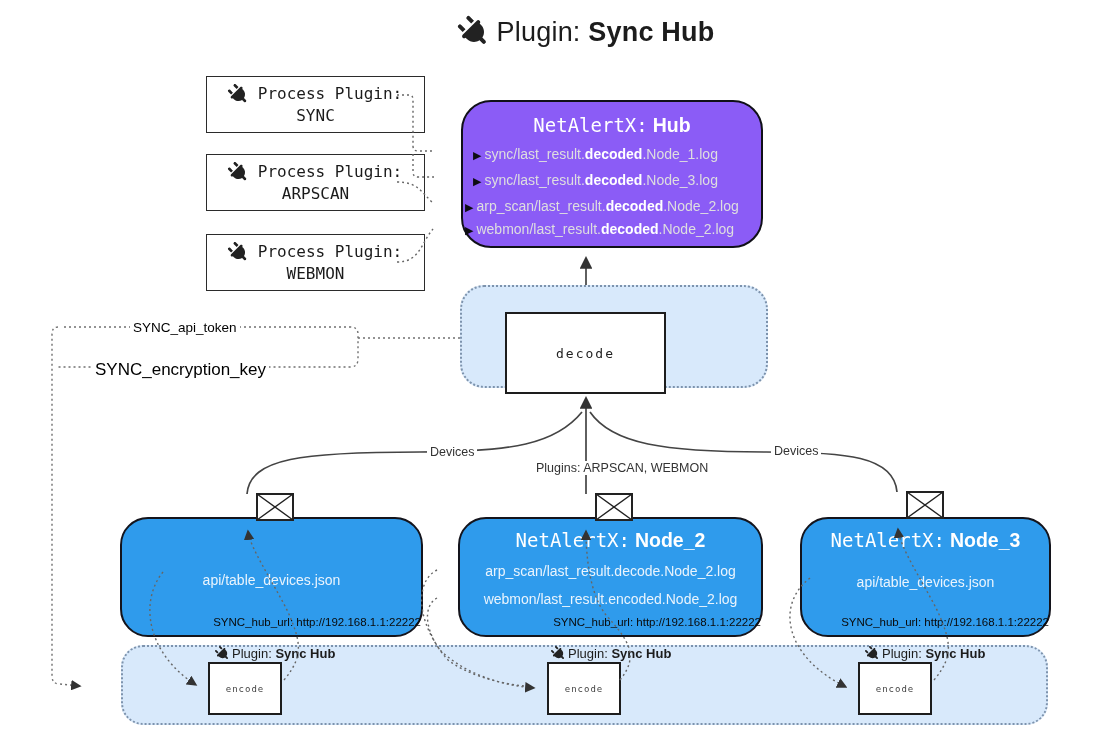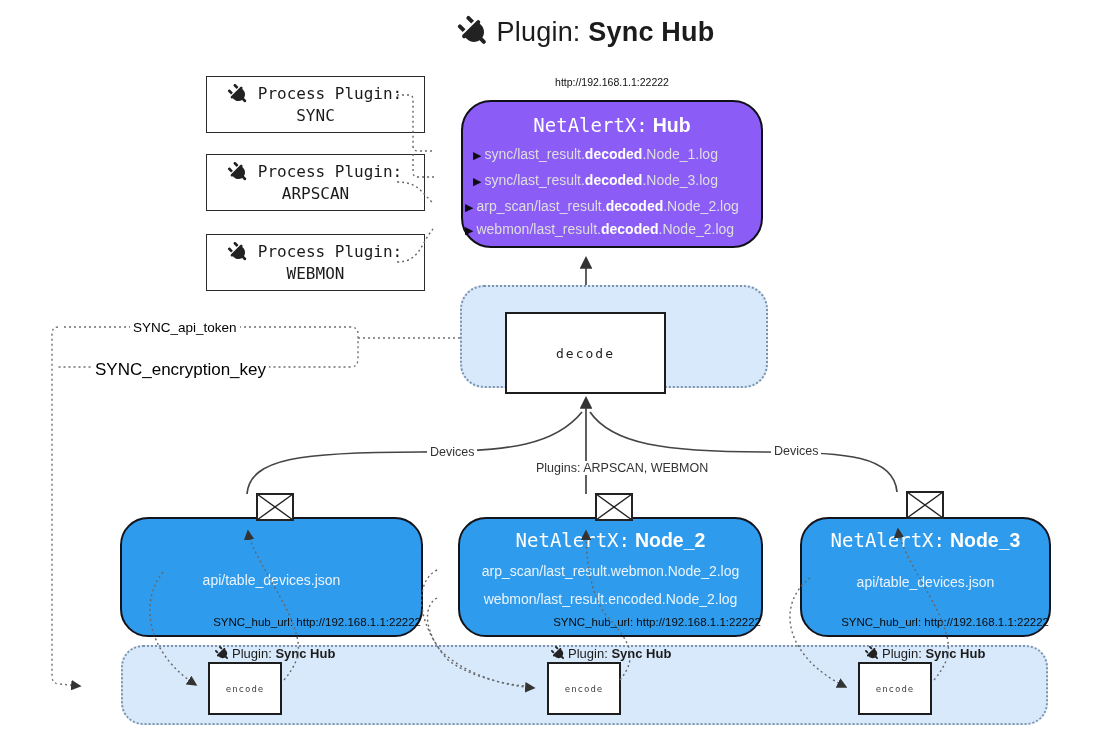--- a/index.html
+++ b/index.html
@@ -140,7 +140,6 @@
     <div class="proc-name">WEBMON</div>
   </div>
 
-  <div class="abs hub-url">http://192.168.1.1:22222</div>
   <div class="abs hub">
     <div class="hub-title"><span class="mono">NetAlertX:</span><b>Hub</b></div>
     <div class="hublog" style="top:44px; left:10px;"><span class="tri">▶</span><span>sync/last_result.</span><b>decoded</b><span>.Node_1.log</span></div>

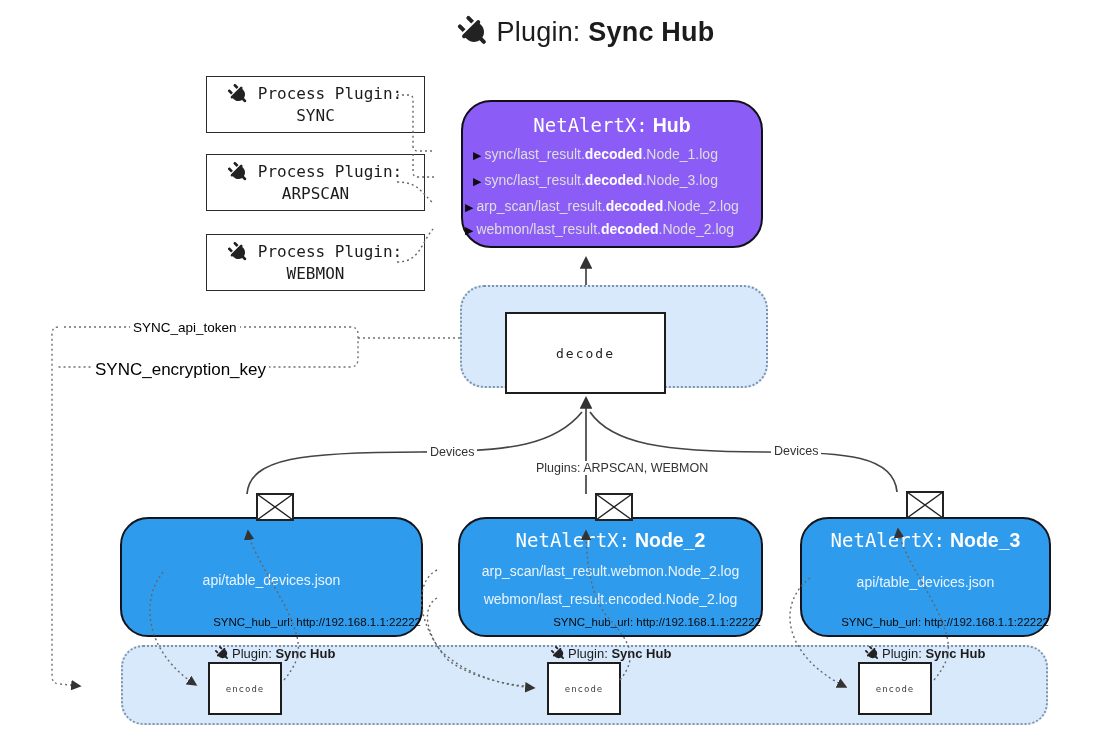--- a/index.html
+++ b/index.html
@@ -165,7 +165,7 @@
 
   <div class="abs node" style="left:430px; top:517px; width:305px; height:120px;">
     <div class="node-title"><span class="mono">NetAlertX:</span><b>Node_2</b></div>
-    <div class="node-file" style="top:44px;">arp_scan/last_result.webmon.Node_2.log</div>
+    <div class="node-file" style="top:44px;">arp_scan/last_result.decode.Node_2.log</div>
     <div class="node-file" style="top:72px;">webmon/last_result.encoded.Node_2.log</div>
     <div class="node-huburl">SYNC_hub_url: http://192.168.1.1:22222</div>
   </div>

